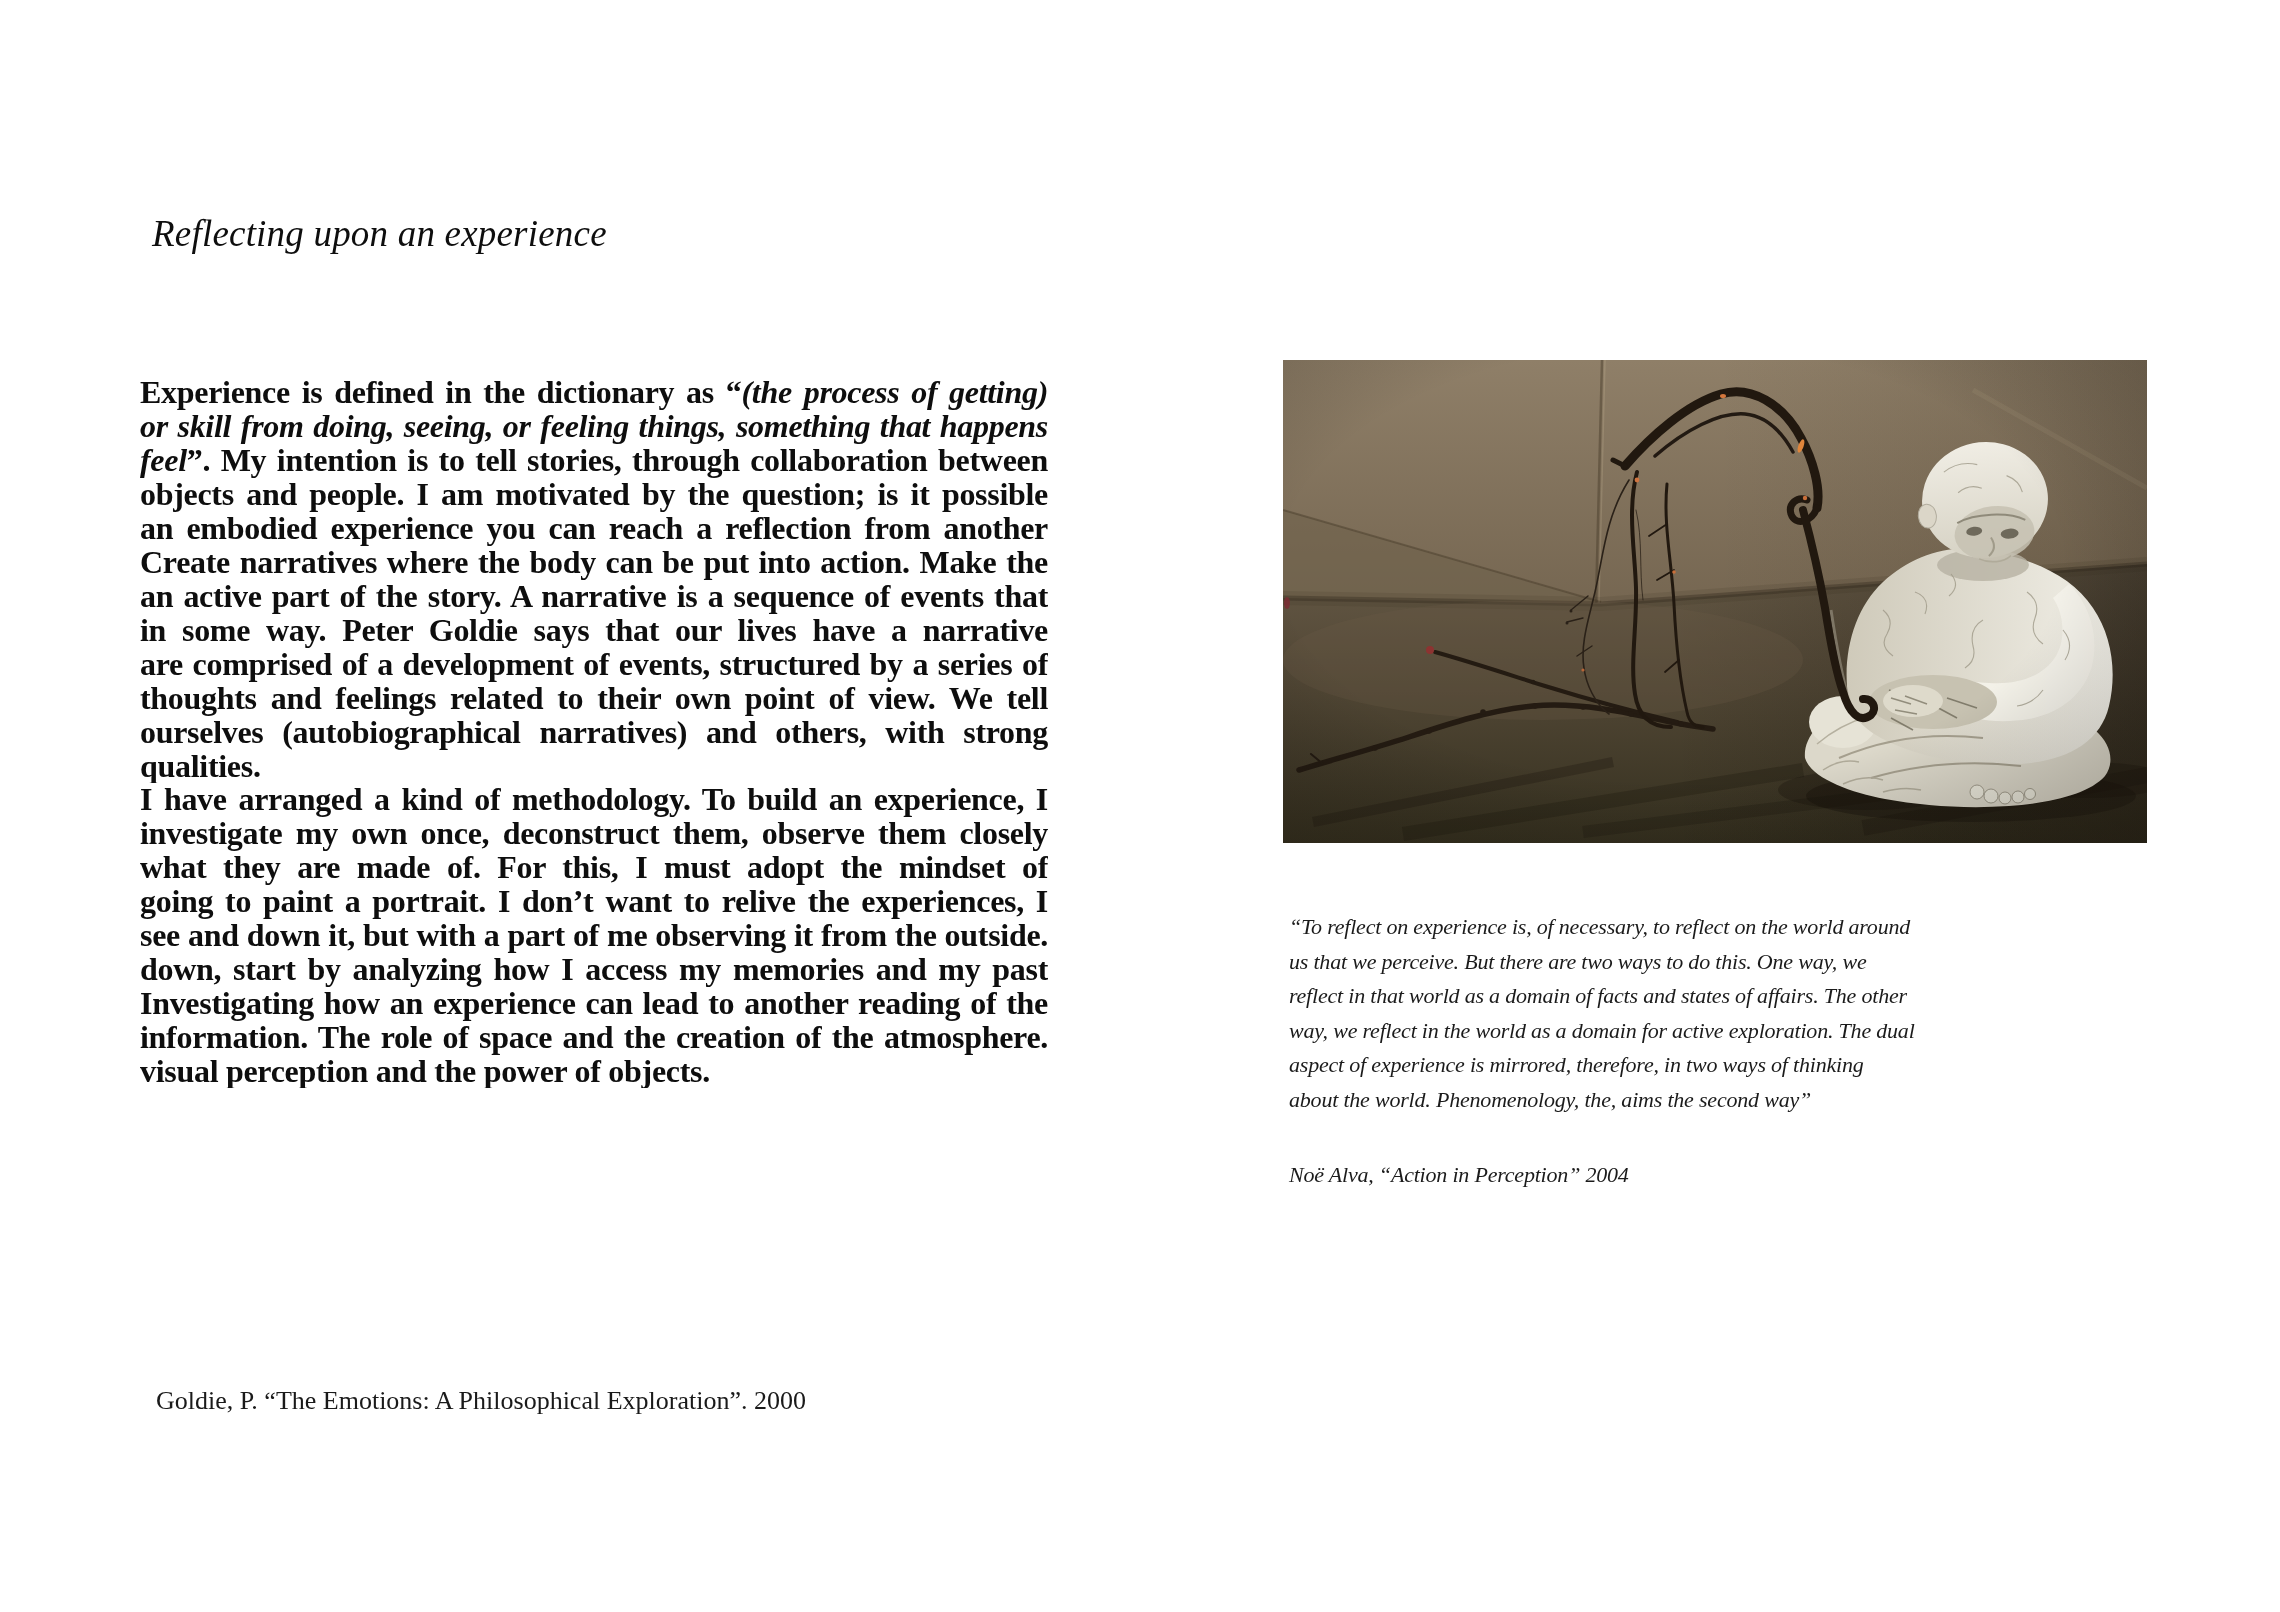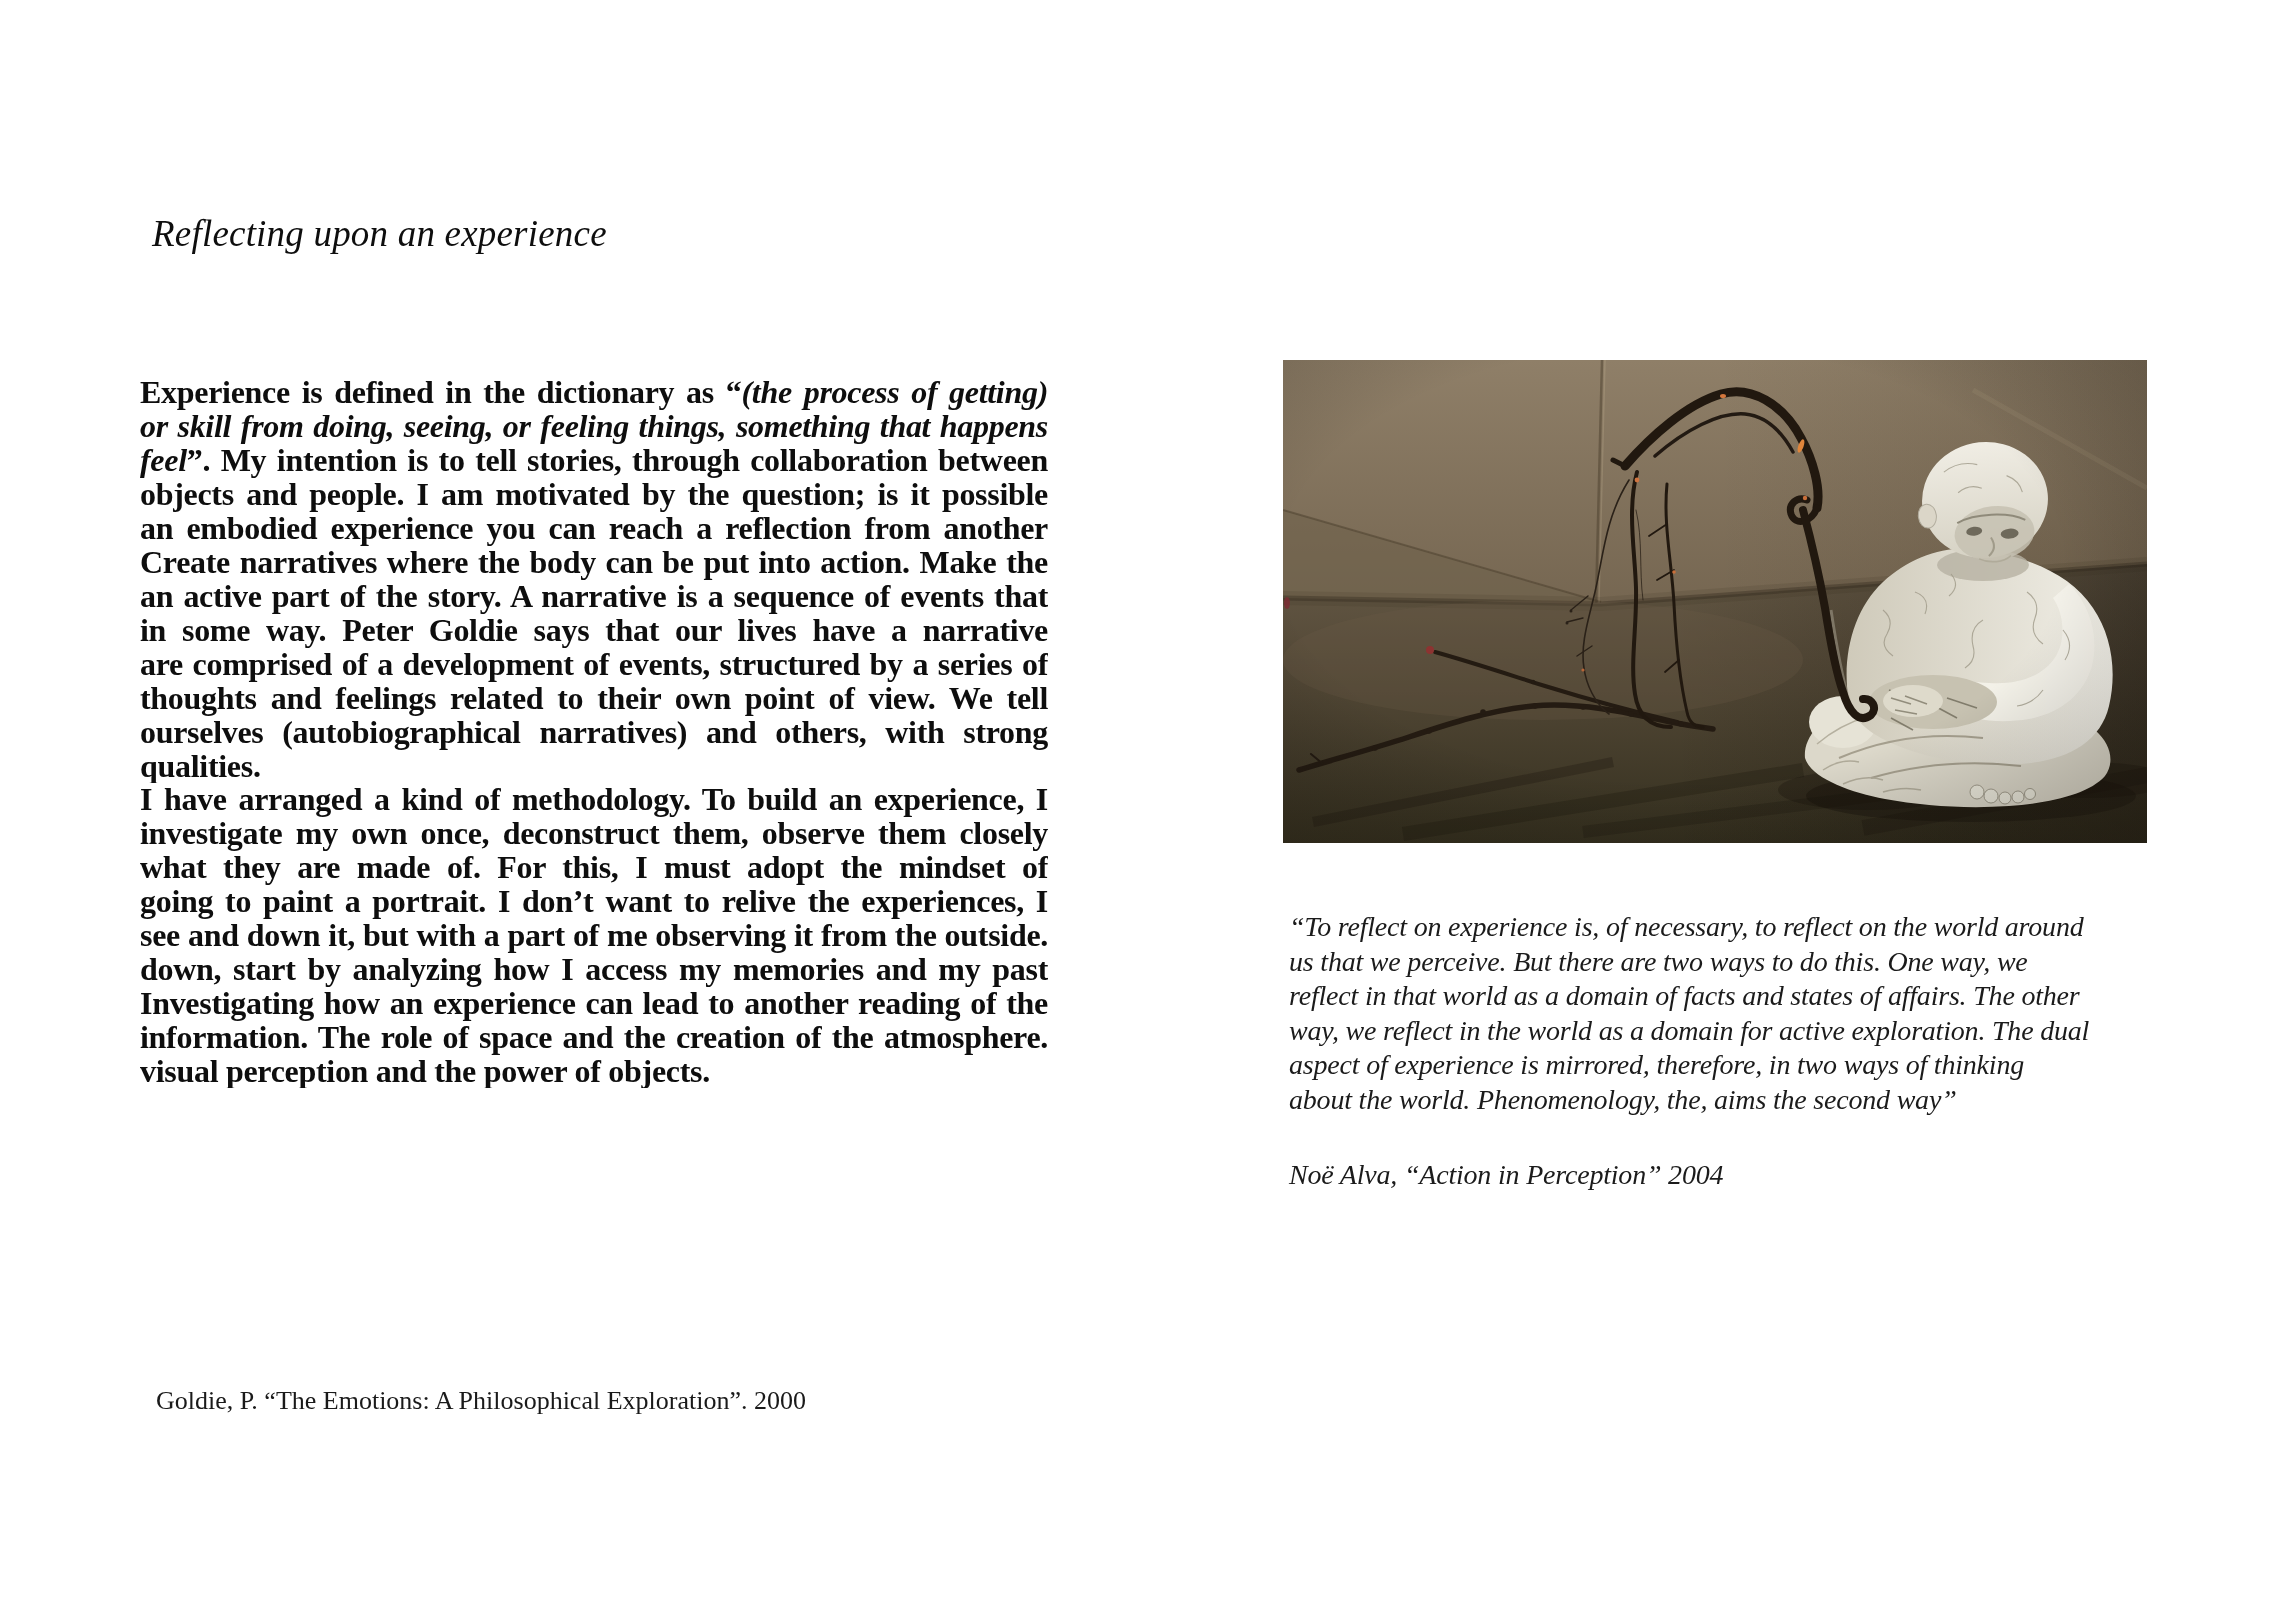--- a/index.html
+++ b/index.html
@@ -18,7 +18,7 @@
   .photo{position:absolute;left:1283px;top:360px;width:864px;height:483px;margin:0;}
   .photo svg{display:block;width:100%;height:100%;}
   .quote{position:absolute;left:1289px;top:910px;width:858px;font-style:italic;
-         font-size:28px;line-height:34.6px;color:#1b1b1b;letter-spacing:-0.2px;}
+         font-size:22px;line-height:34.6px;color:#1b1b1b;letter-spacing:-0.2px;}
   .qline{white-space:nowrap;}
   .attribution{margin-top:40px;padding-right:12px;}
 </style>

